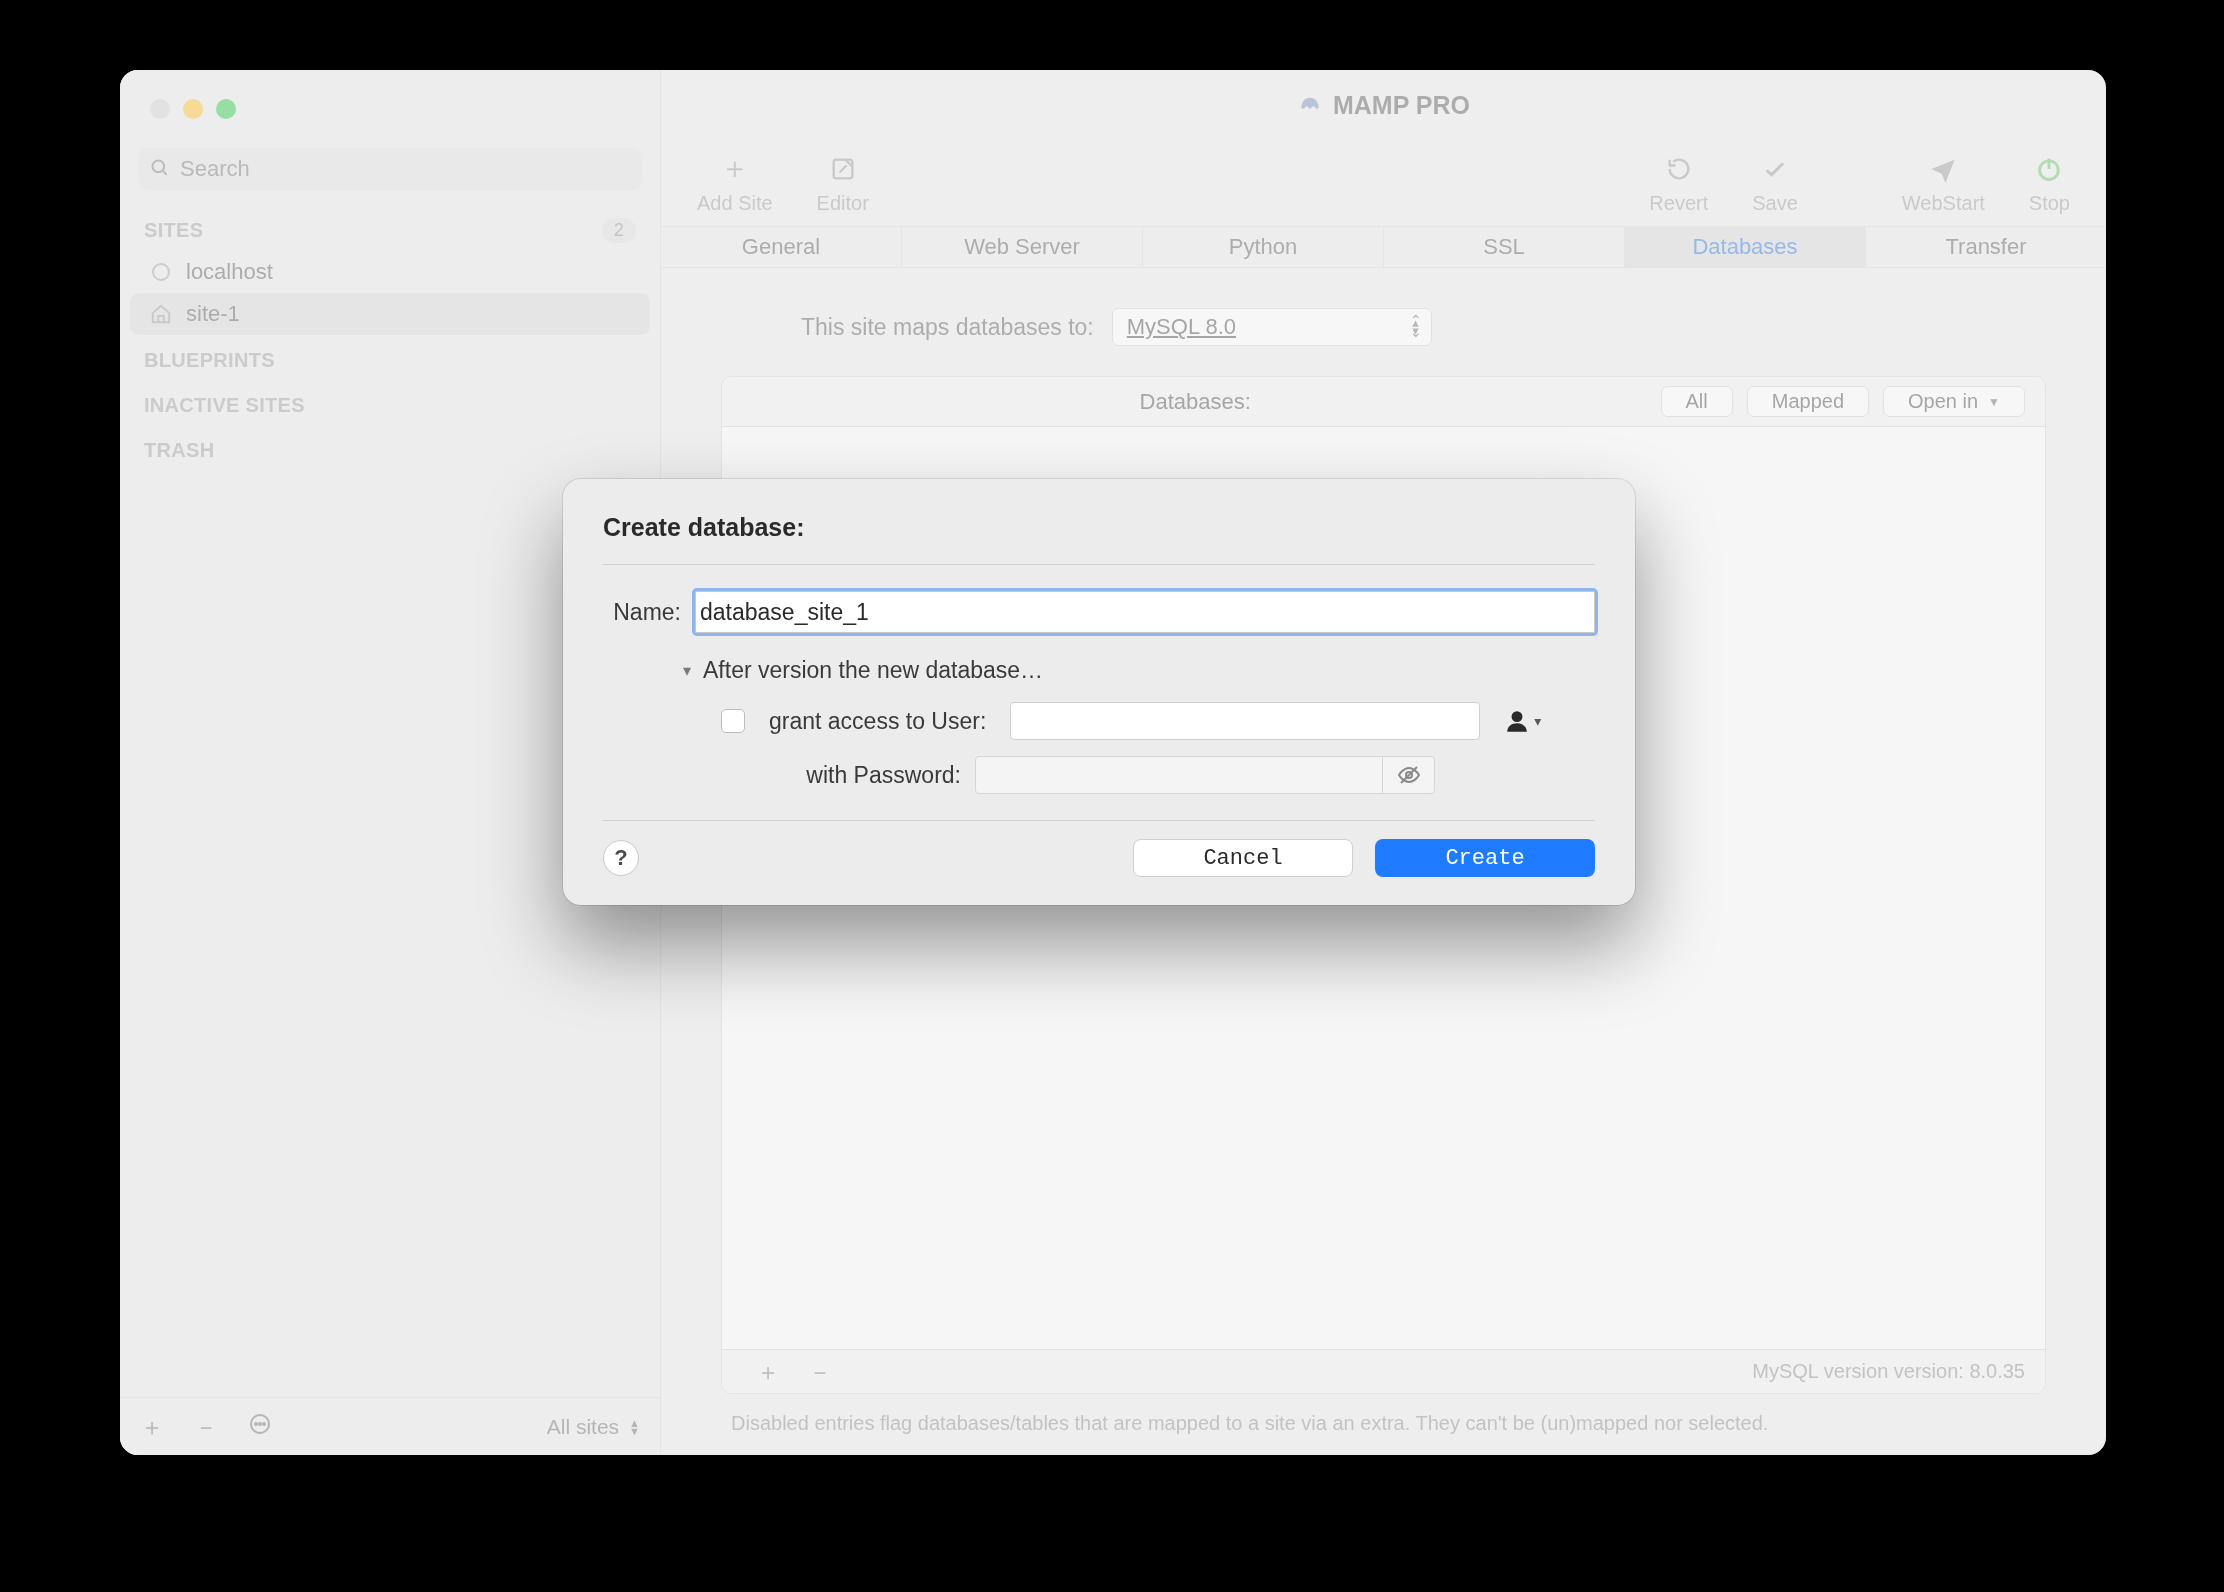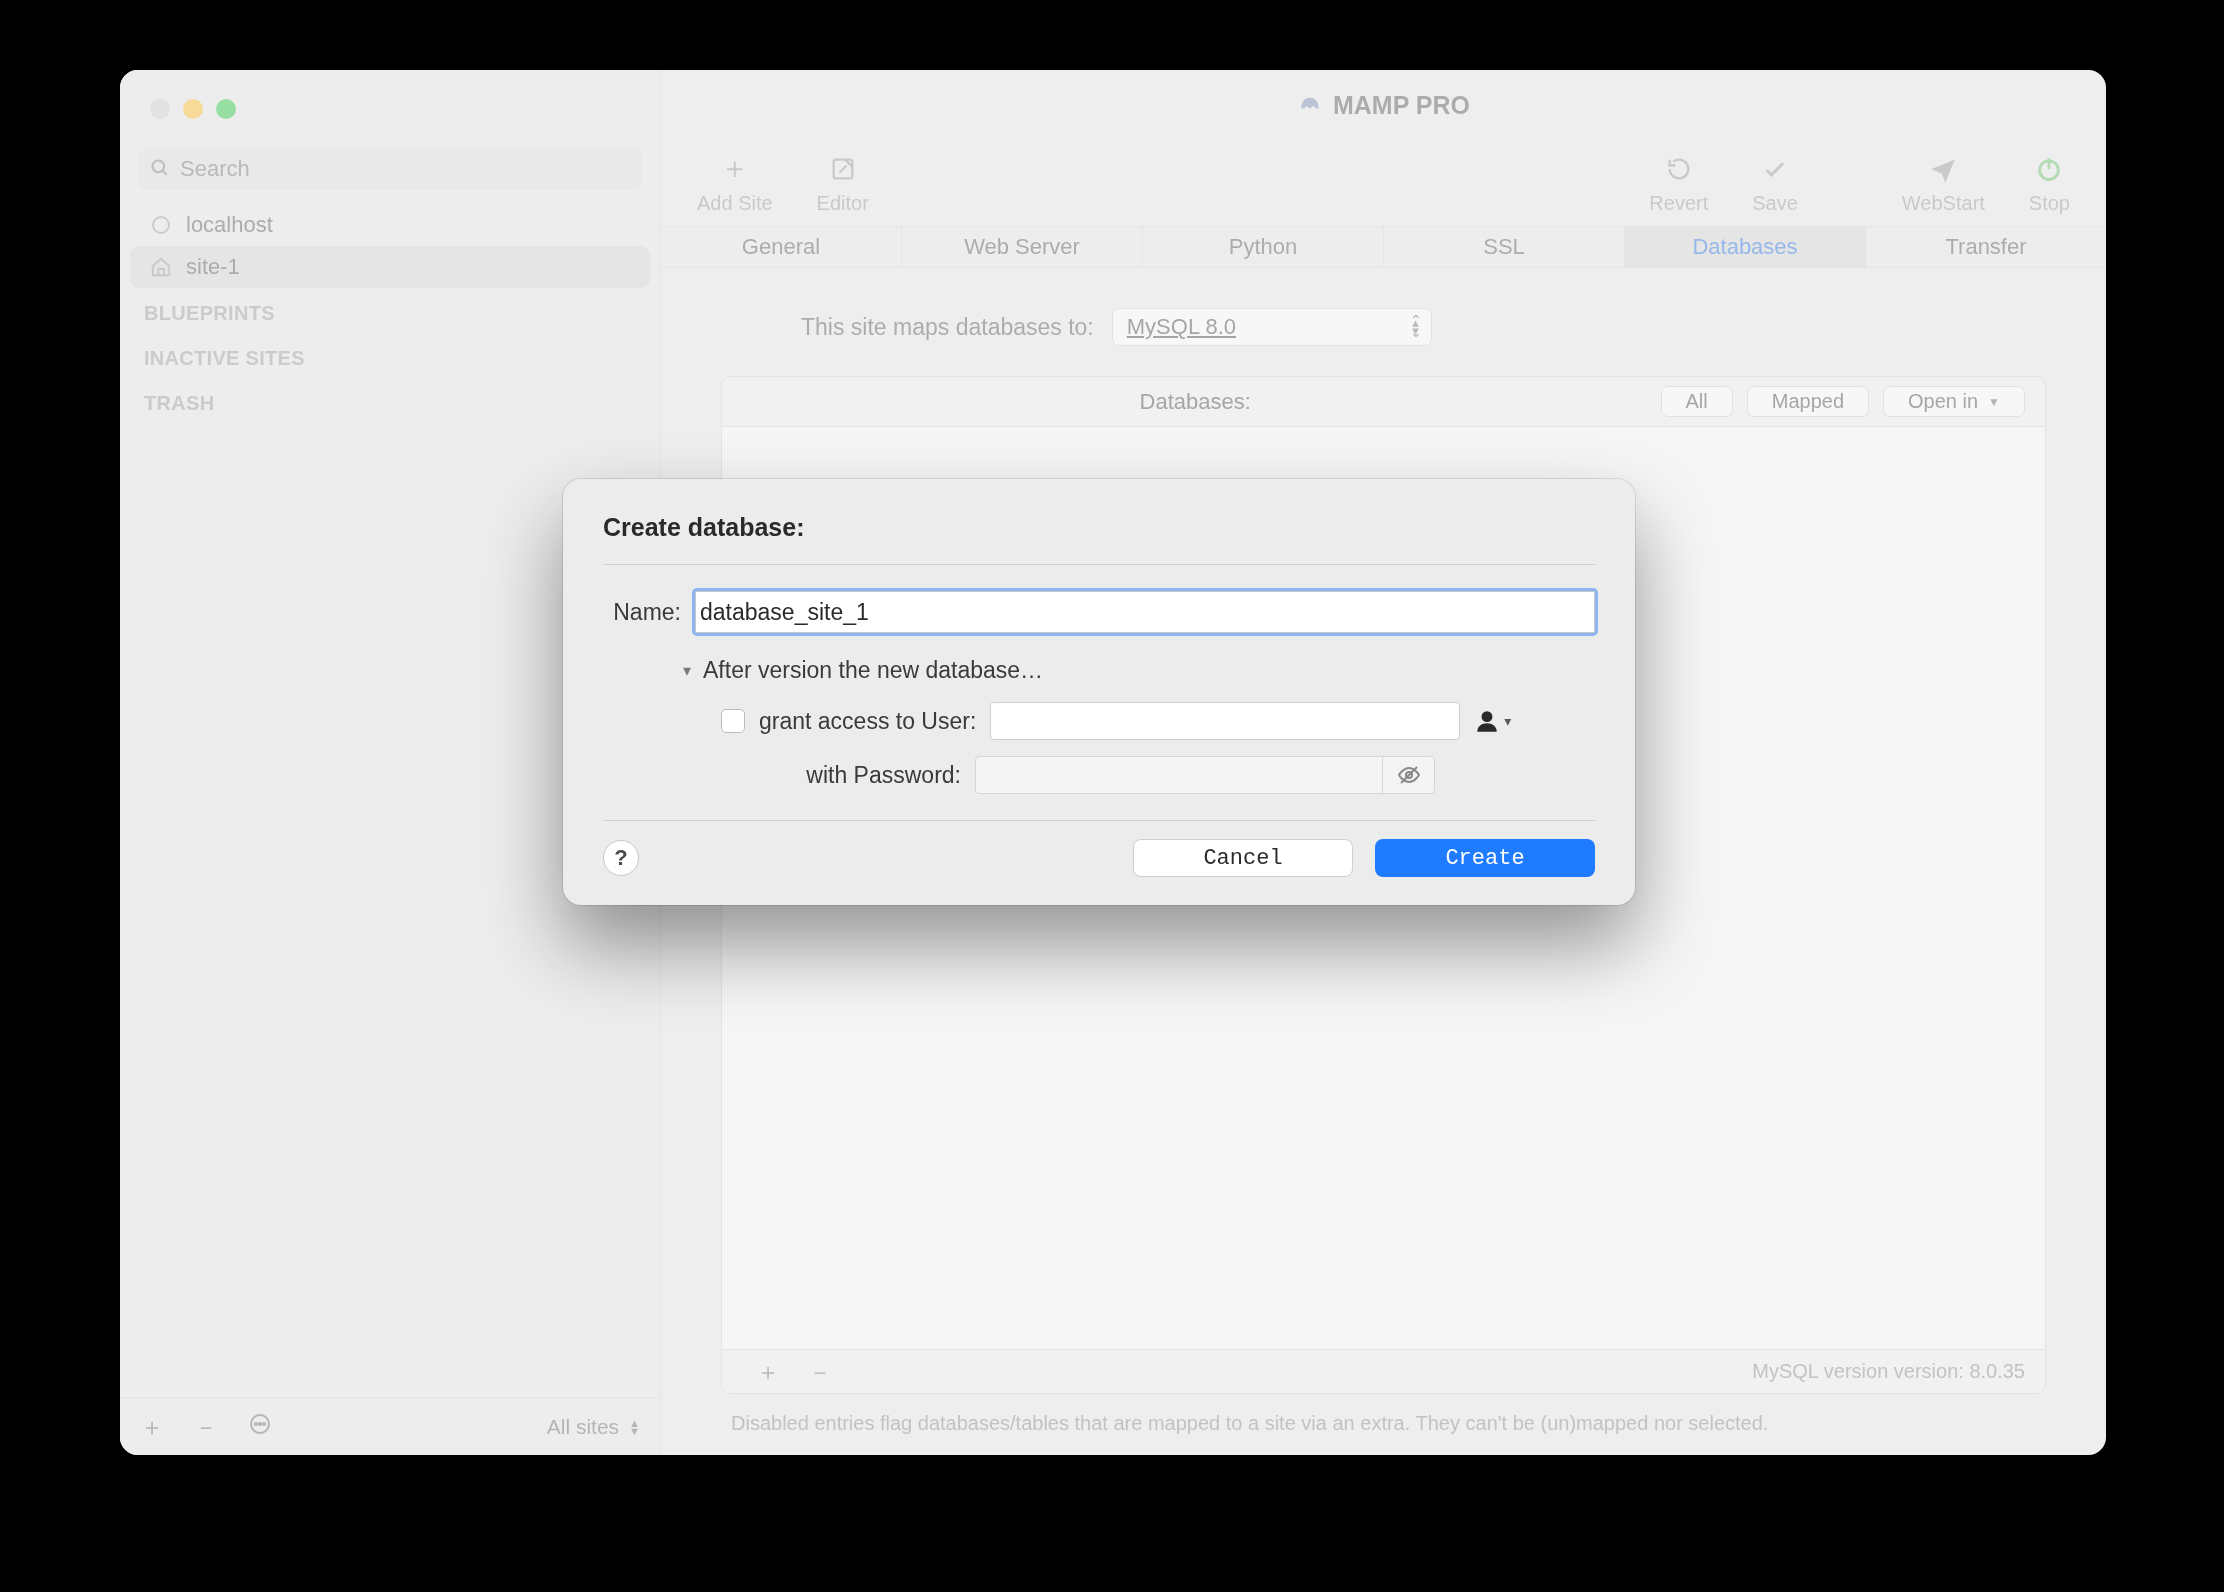--- a/index.html
+++ b/index.html
@@ -188,6 +188,10 @@
       <input class="search" placeholder="Search" style="">
     </div>
 
+    <div class="section-header">
+      <span>SITES</span>
+      <span class="badge">2</span>
+    </div>
 
     <div class="site-item">
       <span class="site-icon">

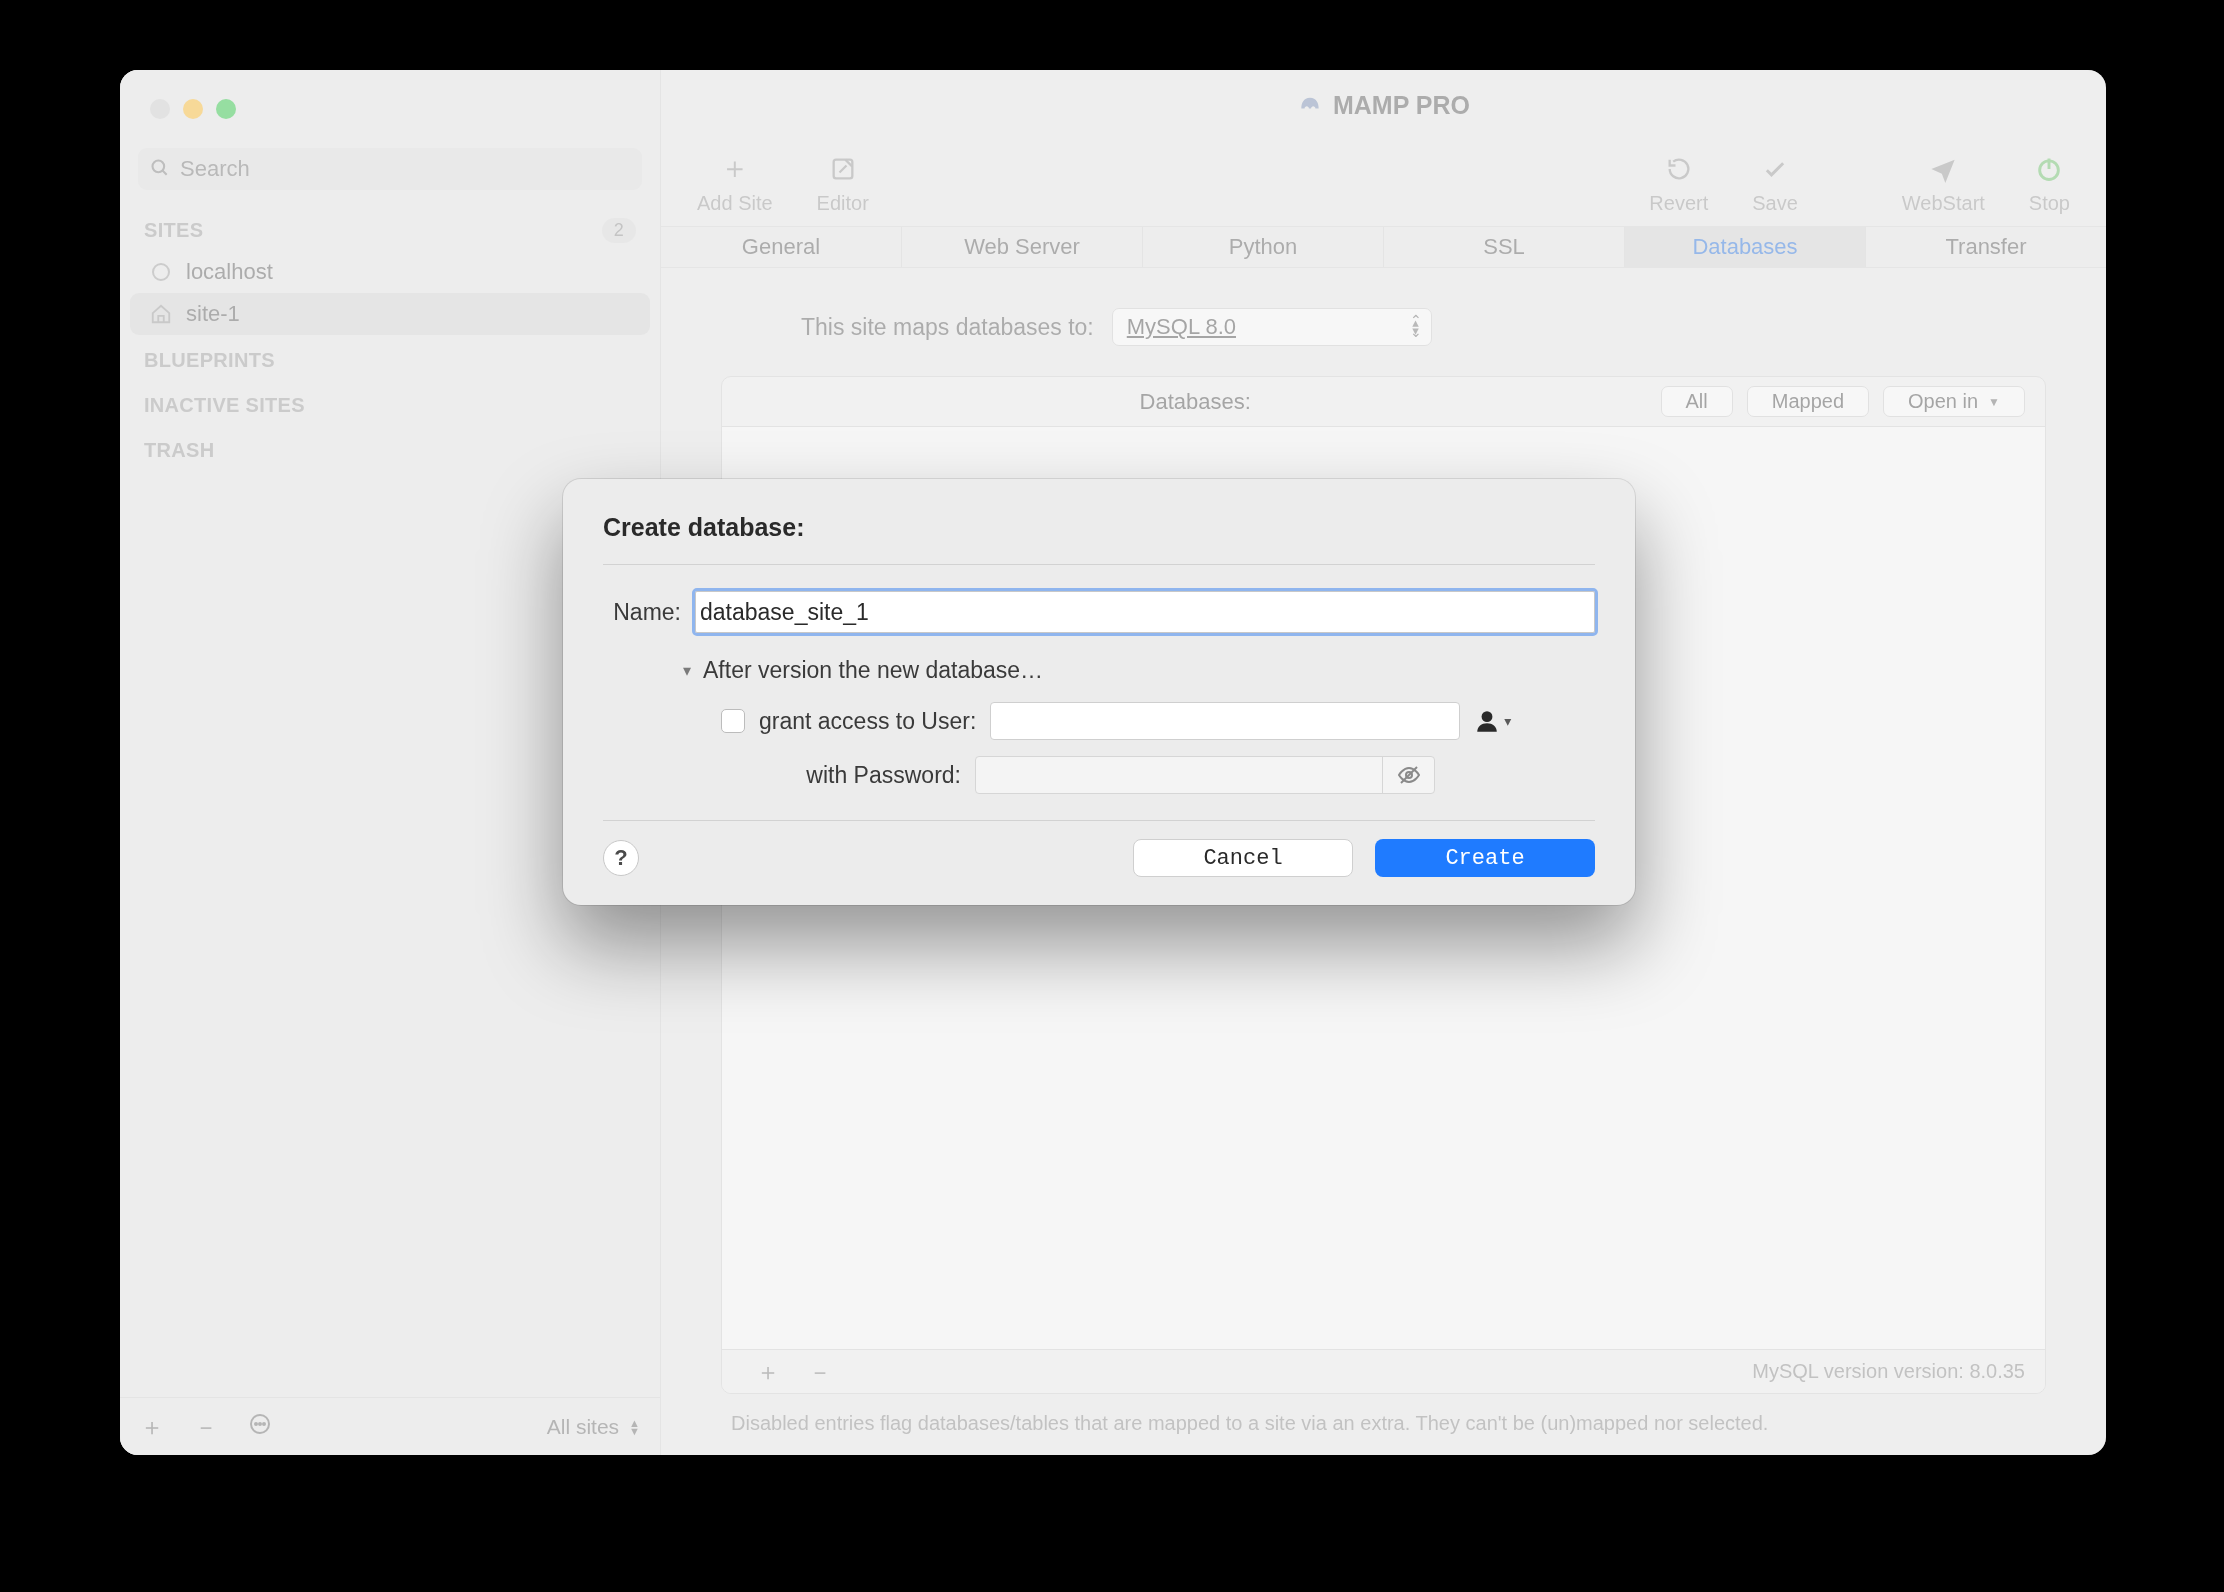--- a/index.html
+++ b/index.html
@@ -140,7 +140,7 @@
     .disc-row { display: flex; align-items: center; gap: 12px; padding-left: 80px; margin-bottom: 18px; font-size: 23px; color: #3a3a3a; }
     .chev { color: #7a7a7a; font-size: 16px; }
 
-    .grant-row { display: flex; align-items: center; gap: 14px; padding-left: 118px; margin-bottom: 16px; }
+    .grant-row { display: flex; align-items: center; gap: 24px; padding-left: 118px; margin-bottom: 16px; }
     .chk { width: 24px; height: 24px; border: 1px solid #bcbcbc; border-radius: 5px; background: #fff; }
     .grant-row .glabel { font-size: 23px; color: #3a3a3a; }
     .user-input { width: 470px; height: 38px; border: 1px solid #cfcfcf; border-radius: 4px; background: #fff; }

